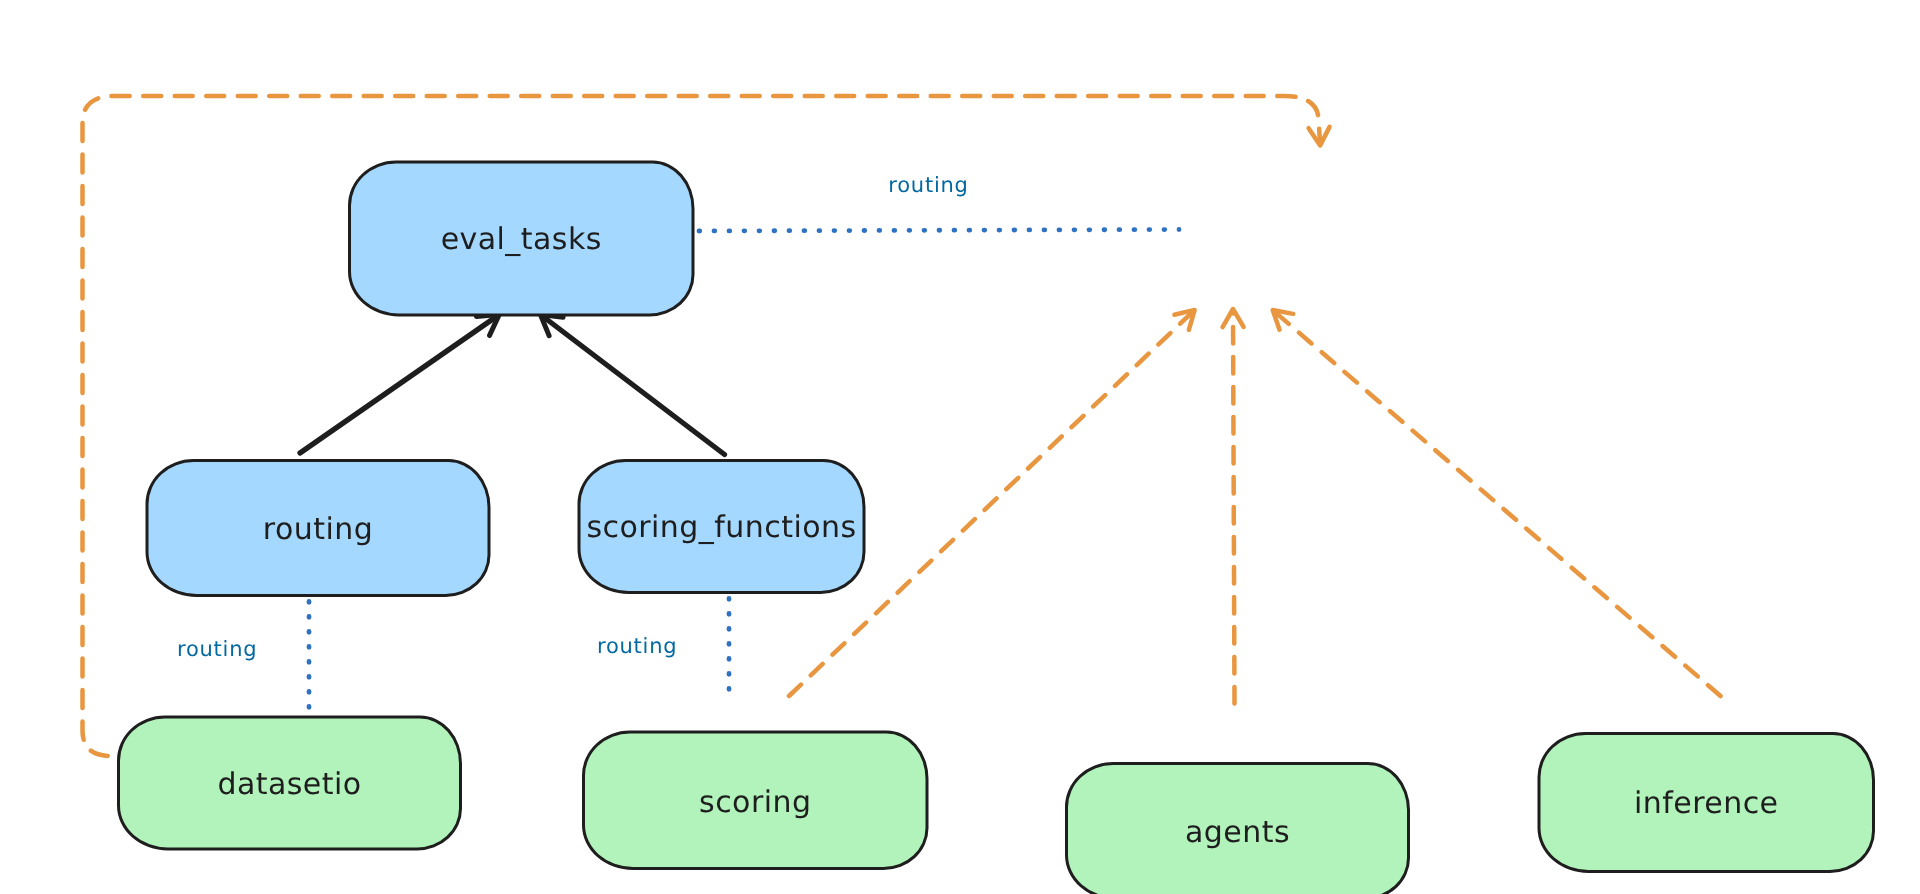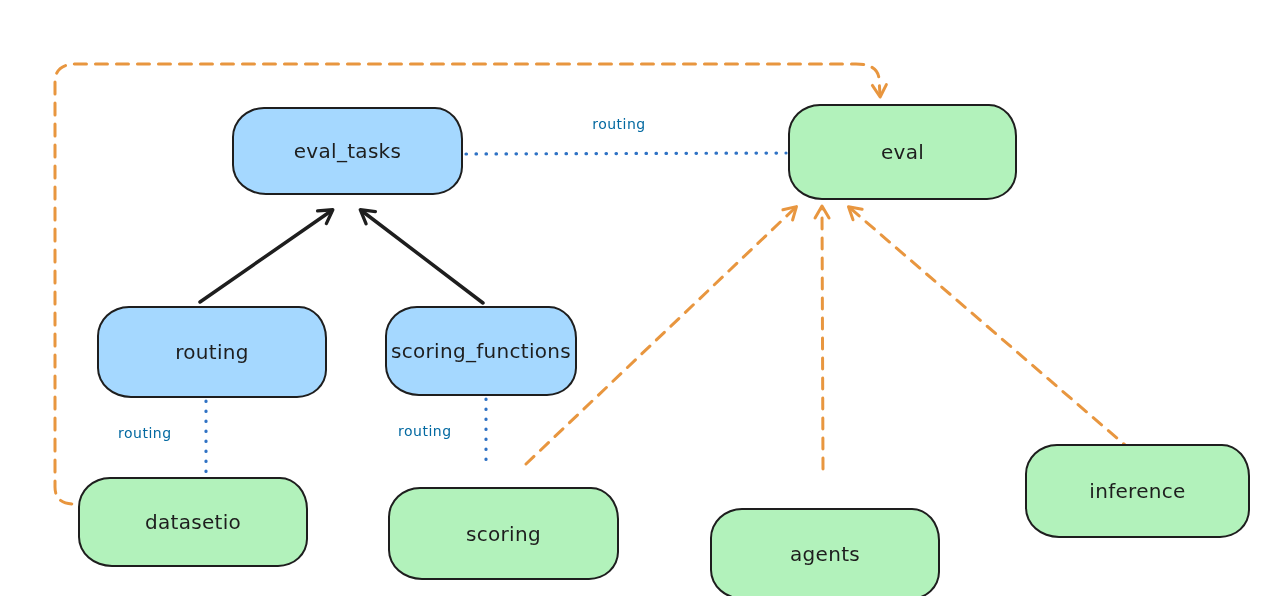--- a/index.html
+++ b/index.html
@@ -72,7 +72,7 @@
     <path d="M1147,464 L850,208" fill="none" stroke="#e8963f" stroke-width="3" stroke-linecap="round" stroke-dasharray="11 9" marker-end="url(#mO)"></path>
   </svg>
 
-  <div class="node blue" style="left:232px;  top:107px; width:231px; height:88px;">
+  <div class="node blue" style="left:232px;  top:107px; width:231px; height:104px;">
     <span>eval_tasks</span>
   </div>
 

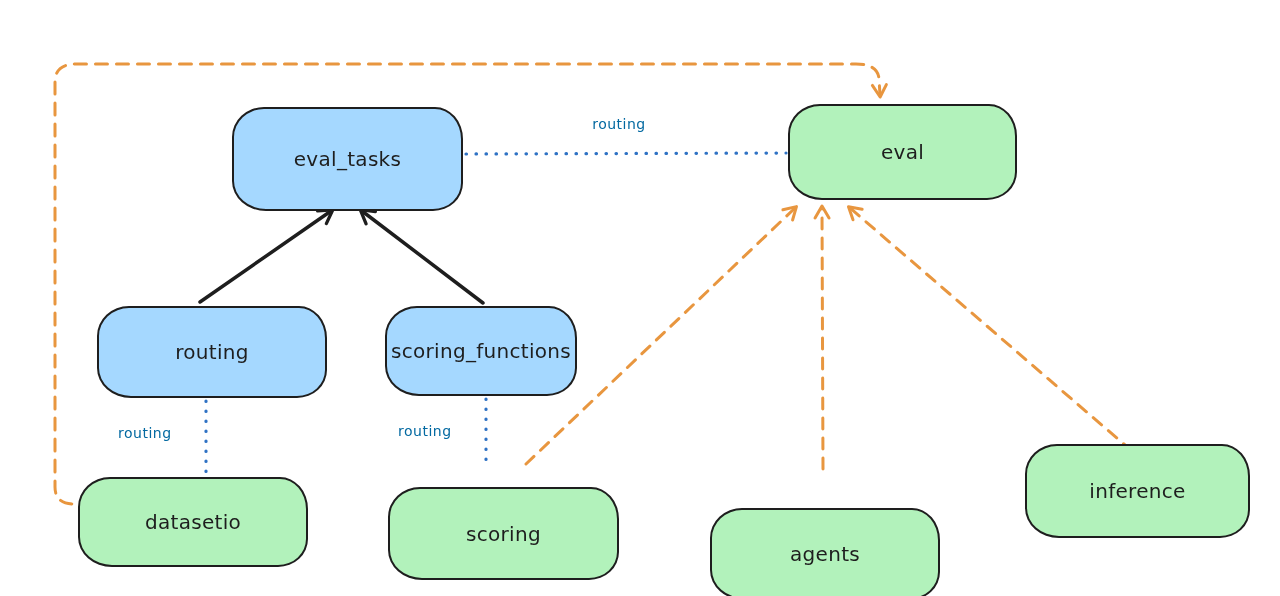--- a/index.html
+++ b/index.html
@@ -76,9 +76,6 @@
     <span>eval_tasks</span>
   </div>
 
-  <div class="node green" style="left:788px;  top:104px; width:229px; height:96px;">
-    <span>eval</span>
-  </div>
 
   <div class="node blue" style="left:97px;   top:306px; width:230px; height:92px;">
     <span>routing</span>

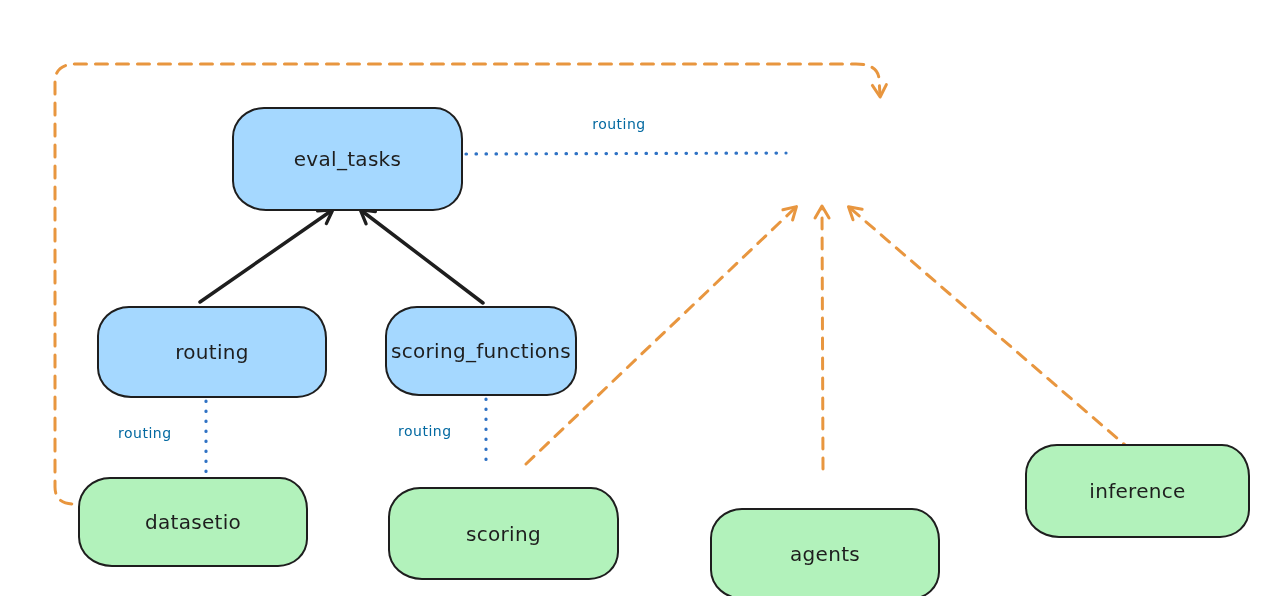--- a/index.html
+++ b/index.html
@@ -97,7 +97,7 @@
     <span>agents</span>
   </div>
 
-  <div class="node green" style="left:1025px; top:444px; width:225px; height:94px;">
+  <div class="node green" style="left:1025px; top:488px; width:225px; height:94px;">
     <span>inference</span>
   </div>
 

